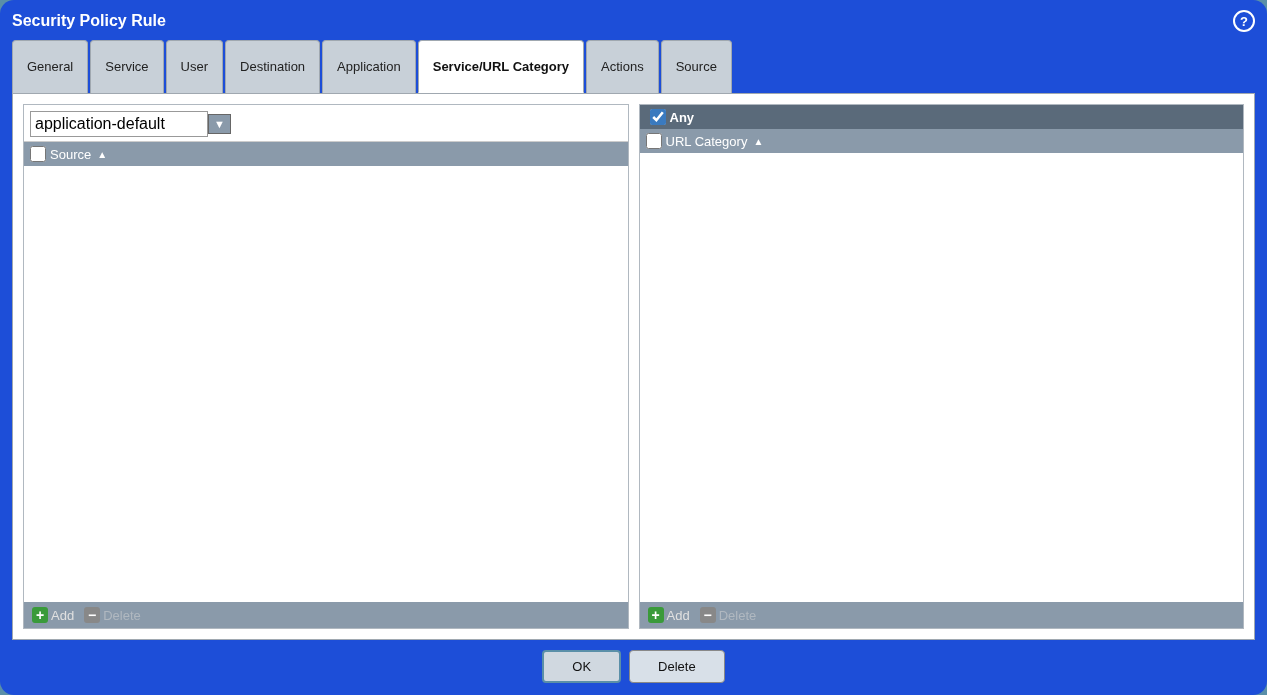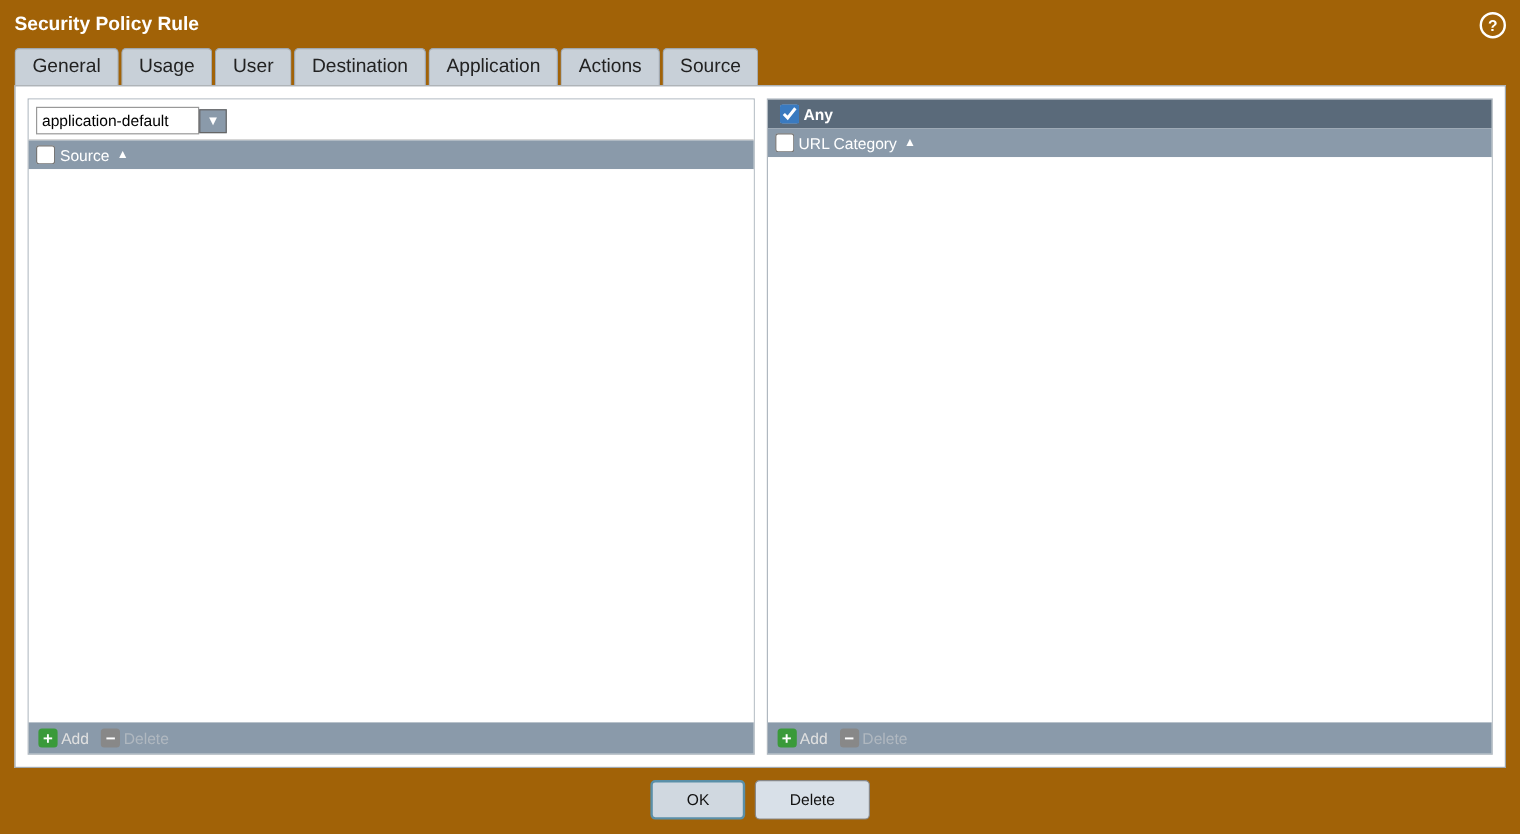--- a/index.html
+++ b/index.html
@@ -15,12 +15,13 @@
       overflow: hidden;
     }
     .dialog {
-      background: #a16207;
+      background: #1d4ed8;
       width: 1267px;
       height: 695px;
       display: flex;
       flex-direction: column;
       padding: 10px 12px 12px 12px;
+      border-radius: 14px;
     }
     .title-bar {
       display: flex;

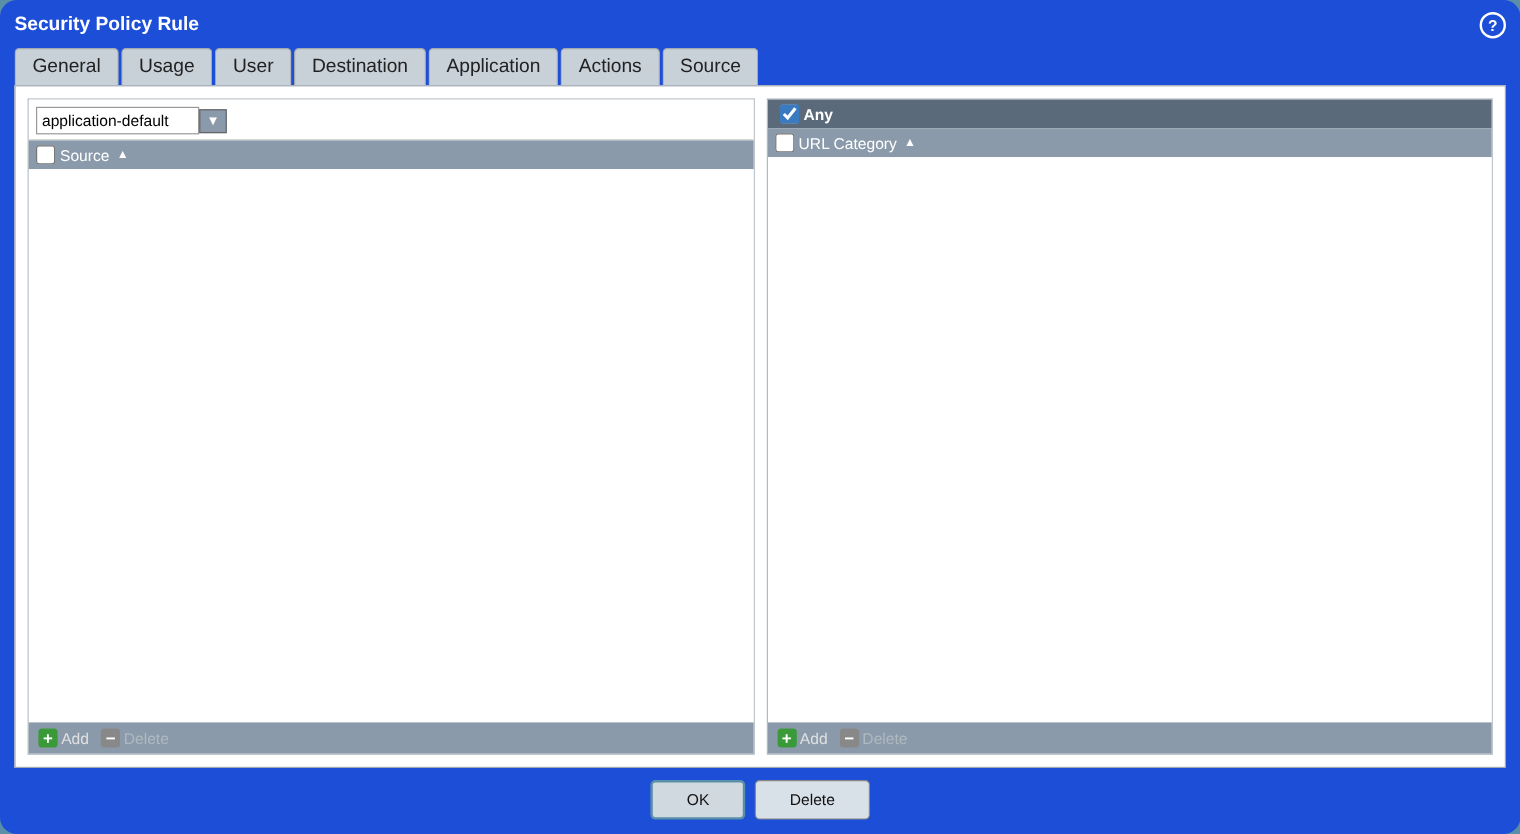--- a/index.html
+++ b/index.html
@@ -58,9 +58,9 @@
       border: 1px solid #a0a8b0;
       border-bottom: none;
       border-radius: 4px 4px 0 0;
-      padding: 6px 14px;
-      cursor: pointer;
-      font-size: 16px;
+      padding: 18px 14px;
+      cursor: pointer;
+      font-size: 13px;
       color: #222;
       white-space: nowrap;
     }

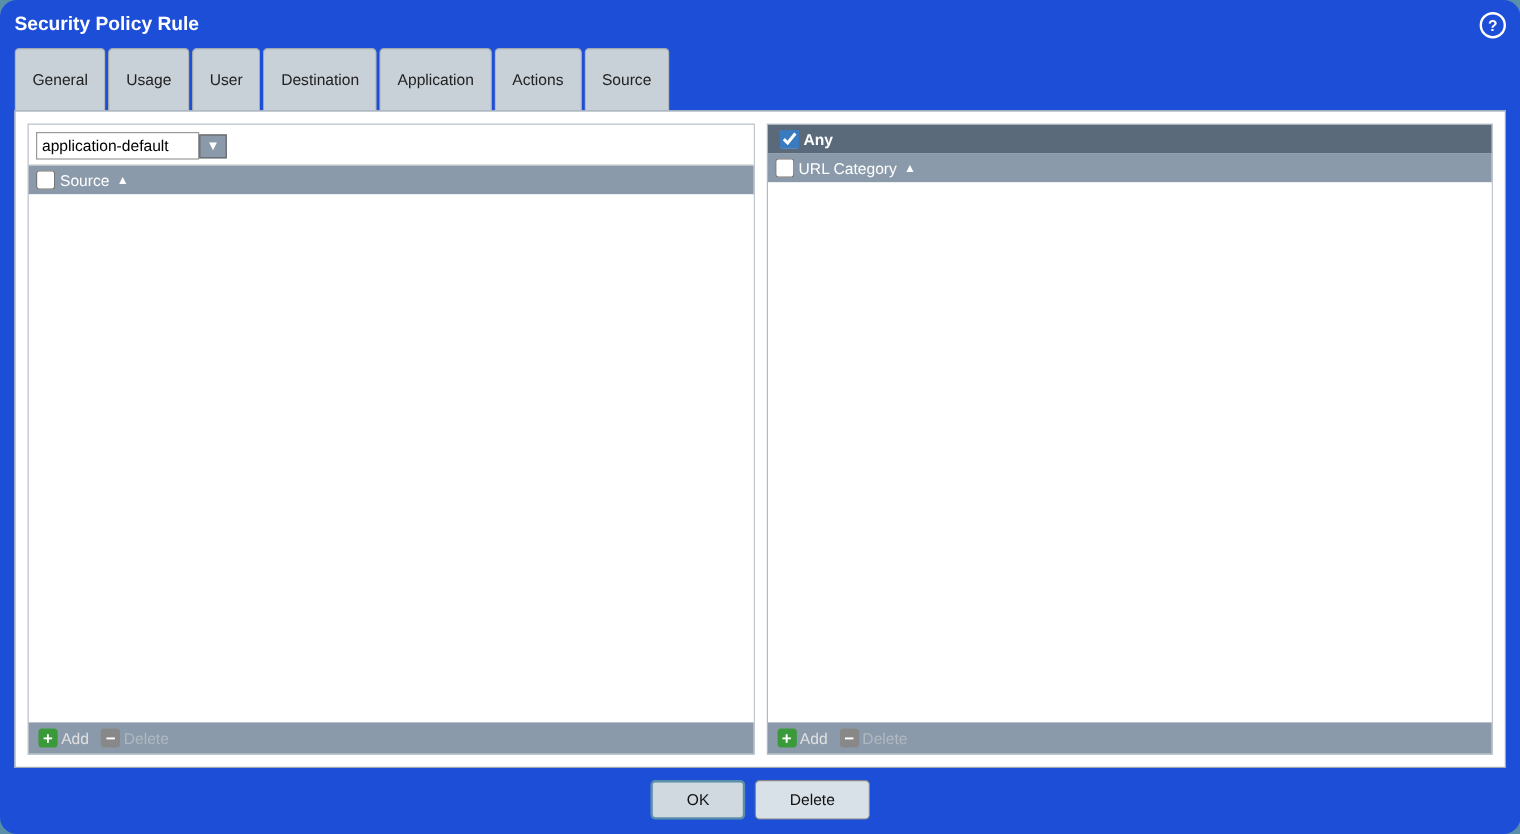--- a/index.html
+++ b/index.html
@@ -239,7 +239,7 @@
 
   <div class="tabs">
     <div class="tab">General</div>
-    <div class="tab">Usage</div>
+    <div class="tab">Service</div>
     <div class="tab">User</div>
     <div class="tab">Destination</div>
     <div class="tab">Application</div>

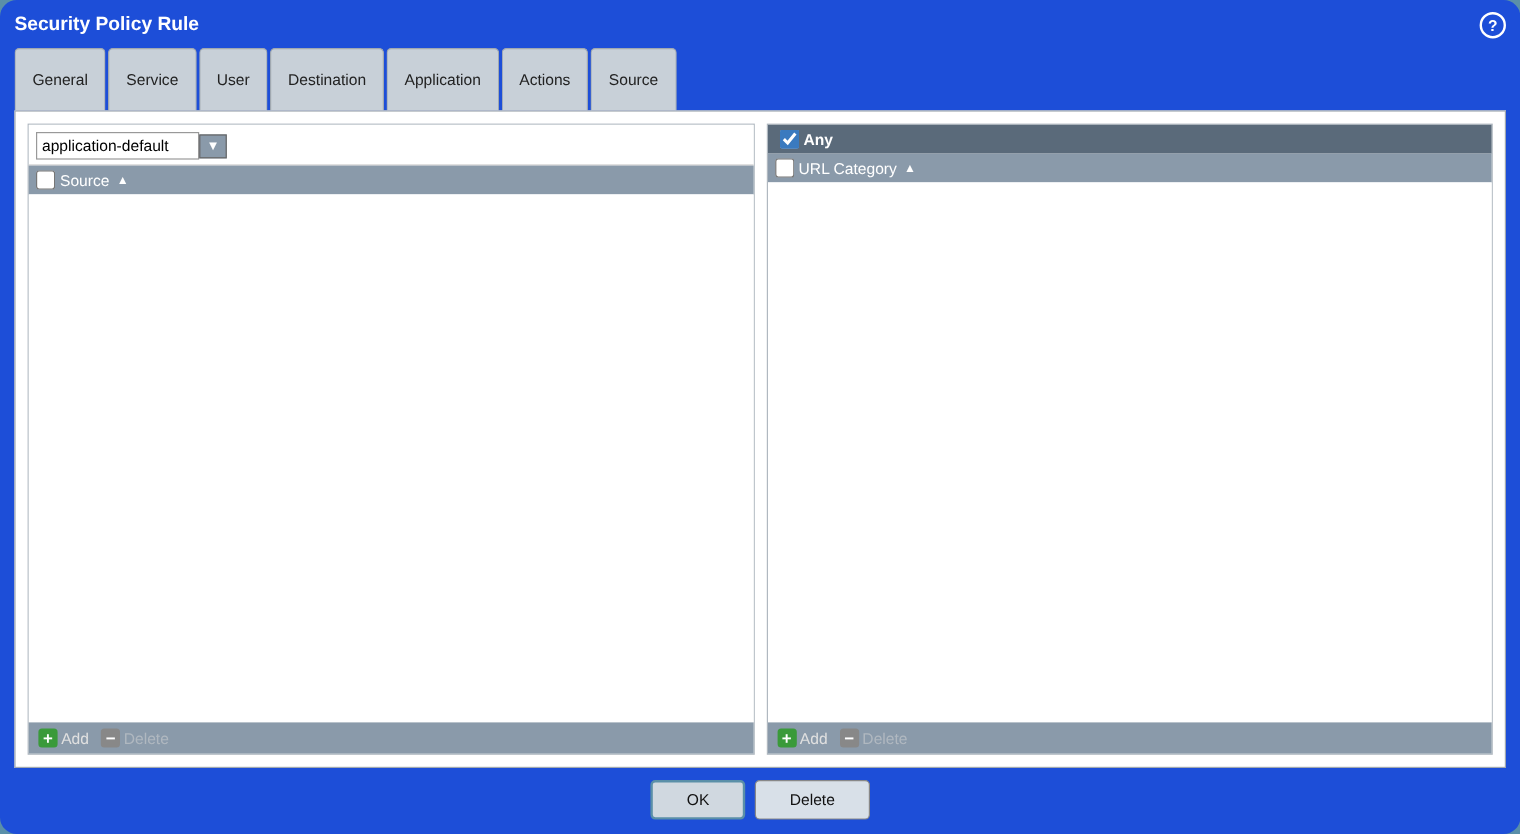--- a/index.html
+++ b/index.html
@@ -243,6 +243,7 @@
     <div class="tab">User</div>
     <div class="tab">Destination</div>
     <div class="tab">Application</div>
+    <div class="tab active">Service/URL Category</div>
     <div class="tab">Actions</div>
     <div class="tab">Source</div>
   </div>

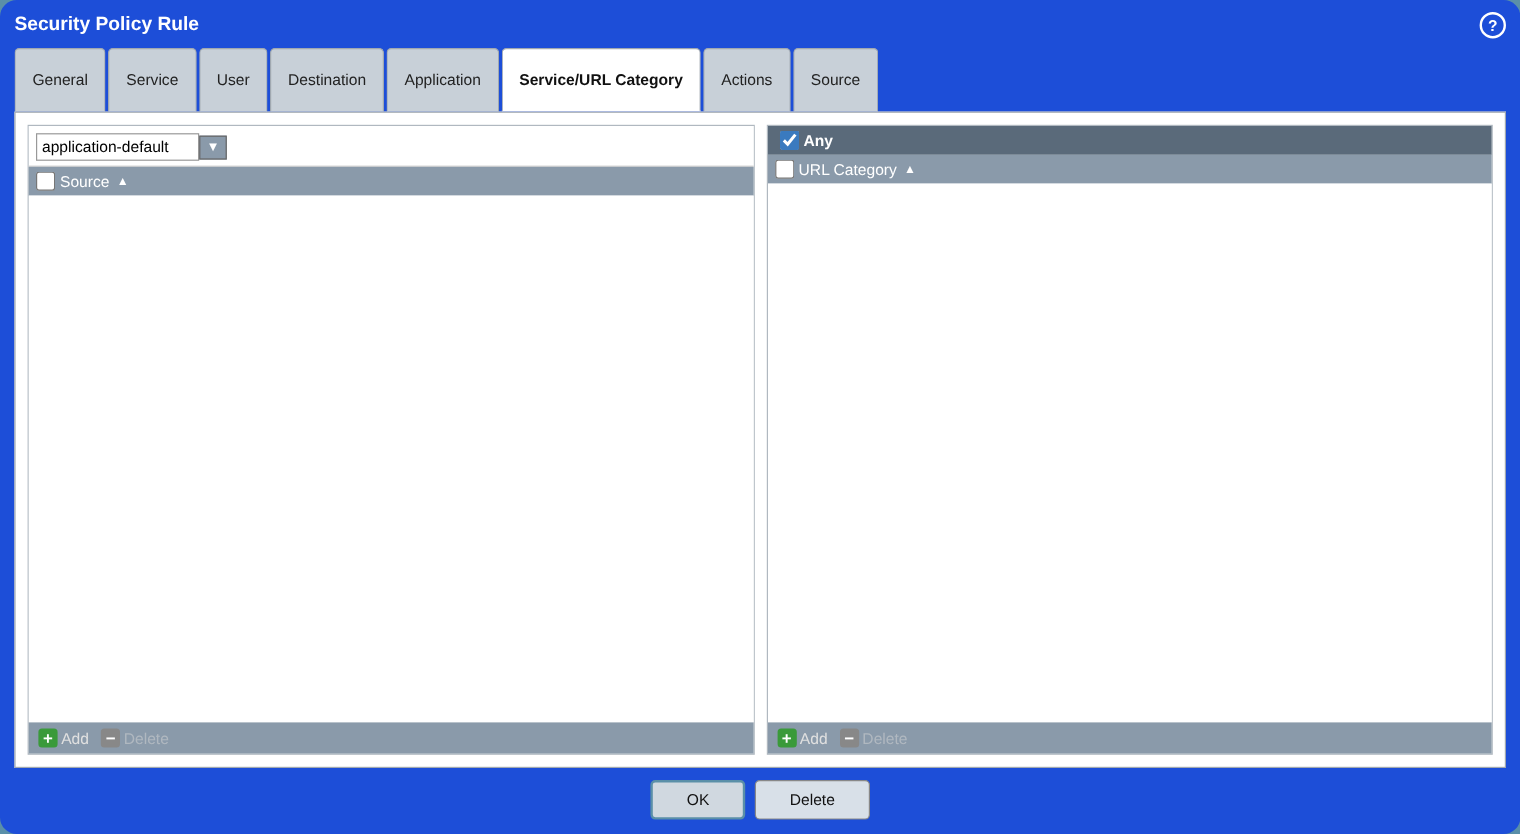--- a/index.html
+++ b/index.html
@@ -196,8 +196,8 @@
       border: 1px solid #999;
       background: white;
       padding: 3px 4px;
-      font-size: 13px;
-      width: 136px;
+      font-size: 16px;
+      width: 178px;
       cursor: pointer;
     }
     .dropdown-arrow {

